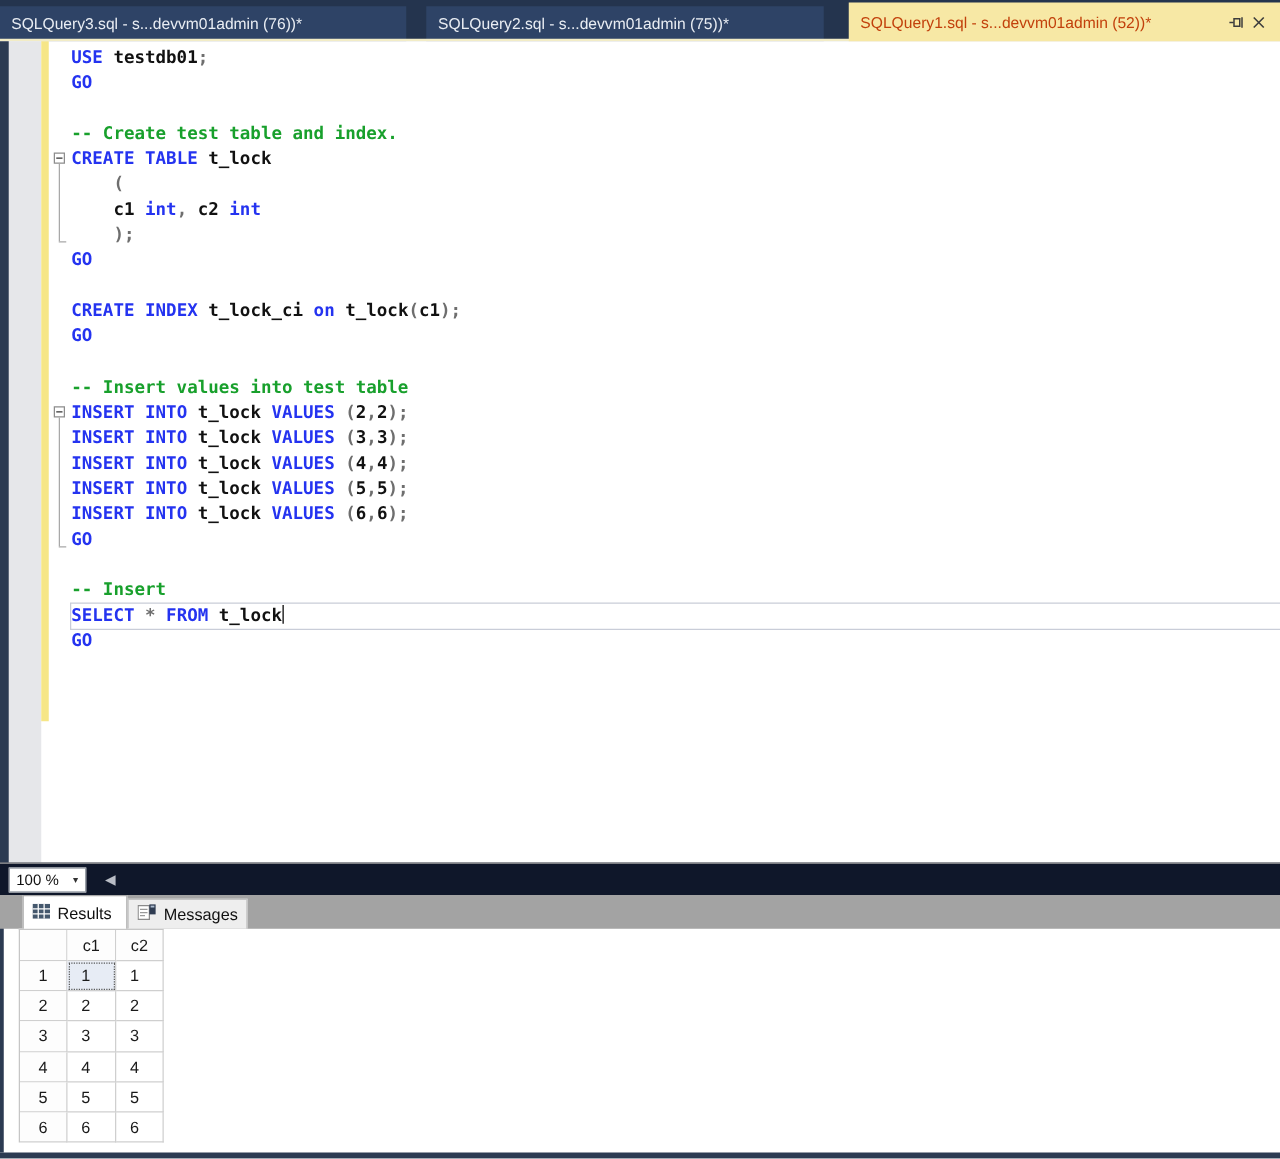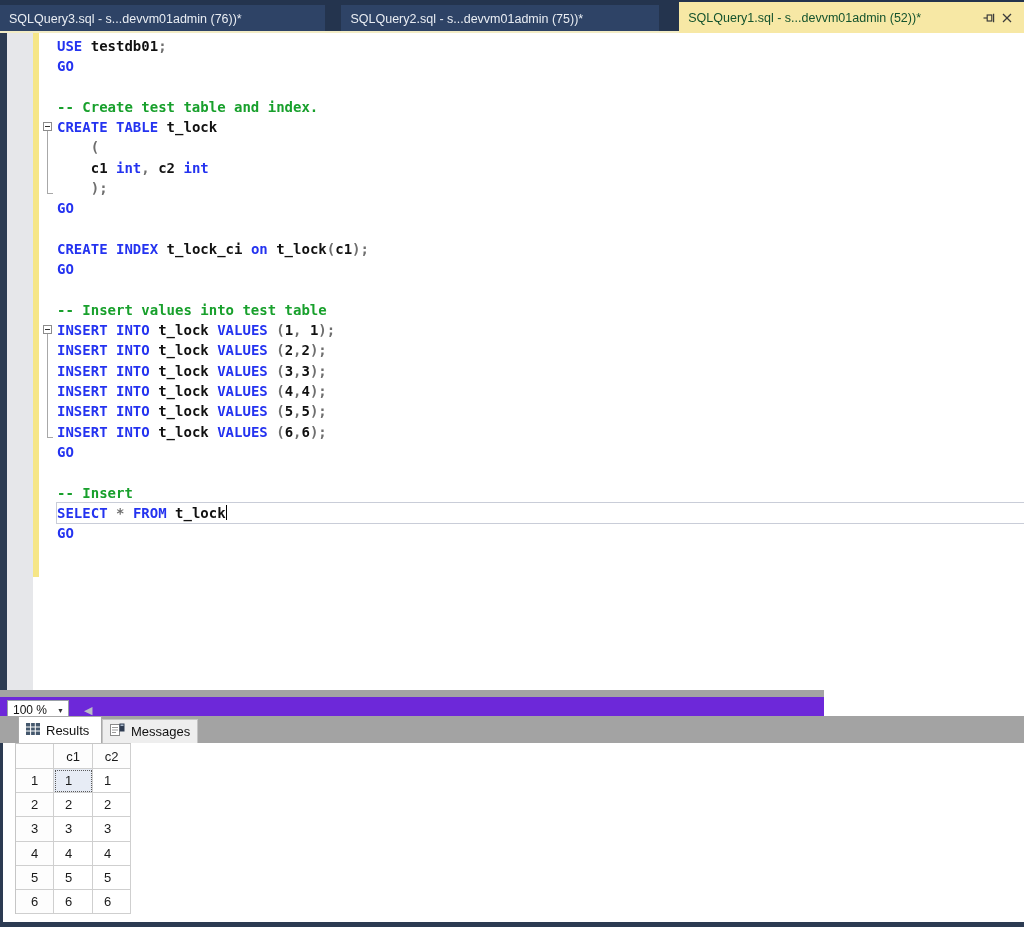--- a/index.html
+++ b/index.html
@@ -14,7 +14,7 @@
        color:#e9edf3;background:#2e4366;box-sizing:border-box;white-space:nowrap;overflow:hidden;}
   .tab-1{width:338px;margin-right:4px;}
   .tab-2{width:330px;margin-right:8px;align-items:center;}
-  .tab.active{background:#f7e8a5;color:#14532d;height:31px;width:358px;z-index:2;}
+  .tab.active{background:#f7e8a5;color:#c2410c;height:31px;width:358px;z-index:2;}
   .tab.active .tab-label{flex:1;}
   .tab-icon-btn{display:flex;align-items:center;justify-content:center;width:16px;height:16px;margin-left:2px;}
 

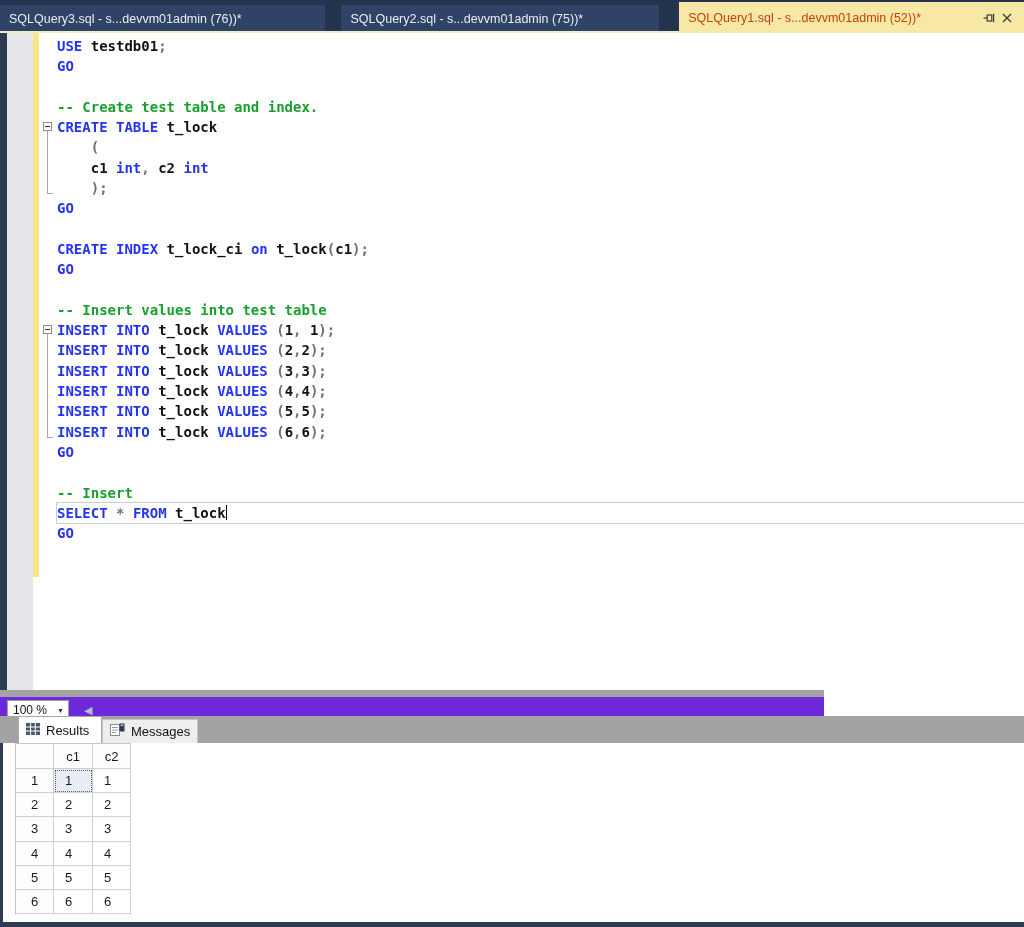--- a/index.html
+++ b/index.html
@@ -124,7 +124,6 @@
         <div class="code-line"><span class="tok-kw">GO</span></div>
         <div class="code-line"></div>
         <div class="code-line"><span class="tok-cm">-- Insert values into test table</span></div>
-        <div class="code-line"><span class="tok-kw">INSERT</span><span class="tok-pl"> </span><span class="tok-kw">INTO</span><span class="tok-pl"> t_lock </span><span class="tok-kw">VALUES</span><span class="tok-pl"> </span><span class="tok-op">(</span><span class="tok-pl">1</span><span class="tok-op">,</span><span class="tok-pl"> 1</span><span class="tok-op">);</span></div>
         <div class="code-line"><span class="tok-kw">INSERT</span><span class="tok-pl"> </span><span class="tok-kw">INTO</span><span class="tok-pl"> t_lock </span><span class="tok-kw">VALUES</span><span class="tok-pl"> </span><span class="tok-op">(</span><span class="tok-pl">2</span><span class="tok-op">,</span><span class="tok-pl">2</span><span class="tok-op">);</span></div>
         <div class="code-line"><span class="tok-kw">INSERT</span><span class="tok-pl"> </span><span class="tok-kw">INTO</span><span class="tok-pl"> t_lock </span><span class="tok-kw">VALUES</span><span class="tok-pl"> </span><span class="tok-op">(</span><span class="tok-pl">3</span><span class="tok-op">,</span><span class="tok-pl">3</span><span class="tok-op">);</span></div>
         <div class="code-line"><span class="tok-kw">INSERT</span><span class="tok-pl"> </span><span class="tok-kw">INTO</span><span class="tok-pl"> t_lock </span><span class="tok-kw">VALUES</span><span class="tok-pl"> </span><span class="tok-op">(</span><span class="tok-pl">4</span><span class="tok-op">,</span><span class="tok-pl">4</span><span class="tok-op">);</span></div>

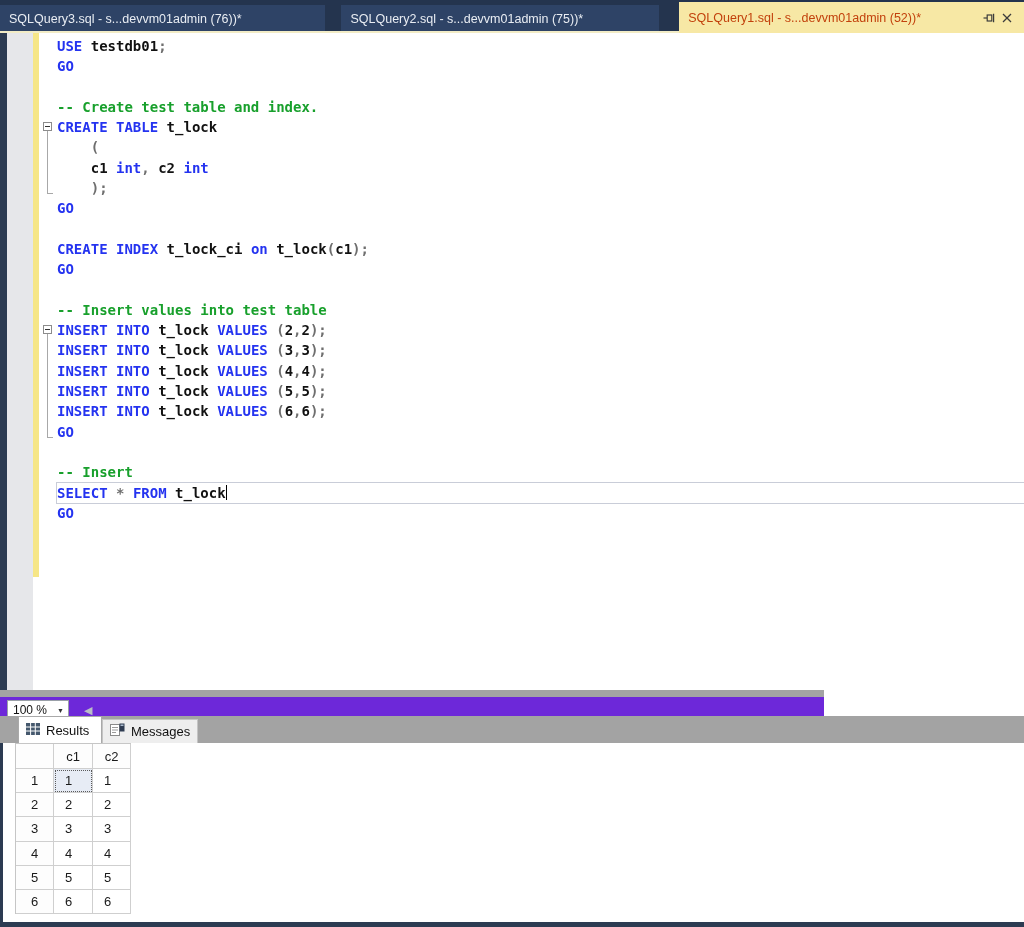--- a/index.html
+++ b/index.html
@@ -43,8 +43,8 @@
   .fold-tick{position:absolute;left:47px;width:6px;height:1px;background:#a8a8a8;}
 
   
-  .zoombar{position:absolute;left:0;top:690px;width:824px;height:26px;background:#6d28d9;
-           border-top:7px solid #a3a3a3;box-sizing:border-box;}
+  .zoombar{position:absolute;left:0;top:690px;width:1024px;height:26px;background:#0f172a;
+           border-top:1px solid #a3a3a3;box-sizing:border-box;}
   .zoom-combo{position:absolute;left:7px;top:3px;width:62px;height:20px;background:#fff;
               border:1px solid #9aa0a8;box-sizing:border-box;display:flex;align-items:center;
               font-size:12px;color:#111;}

